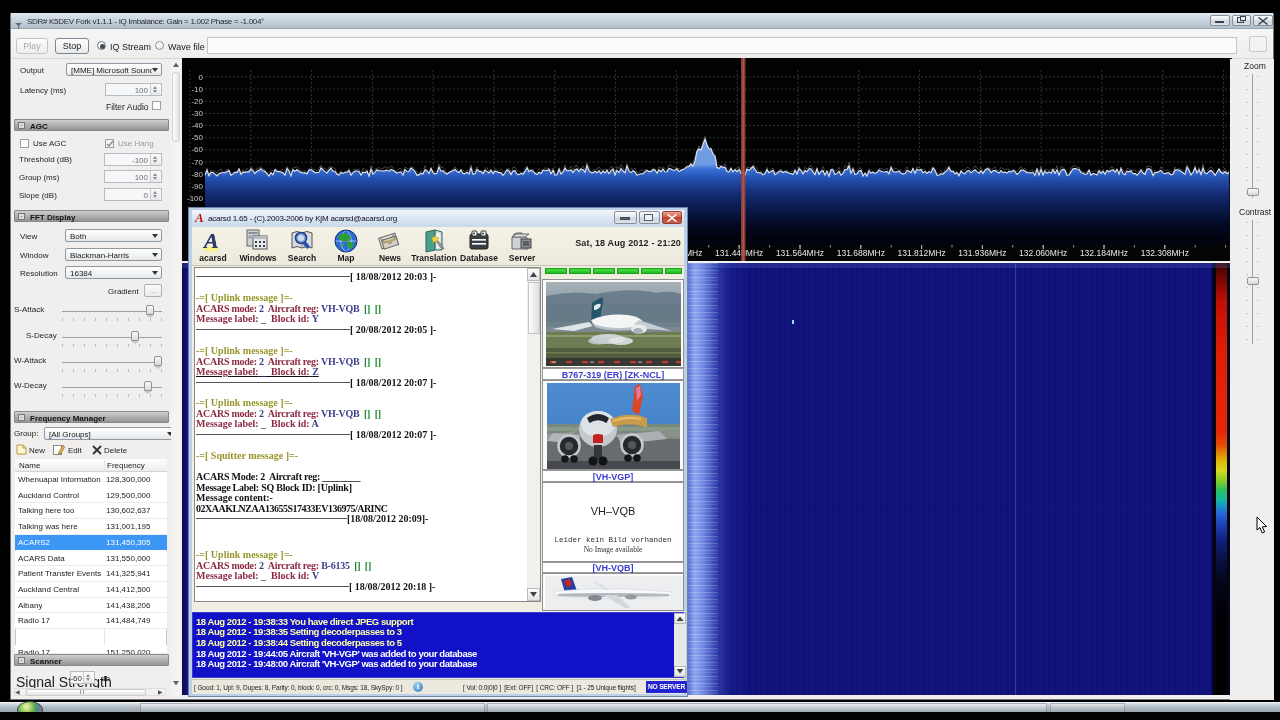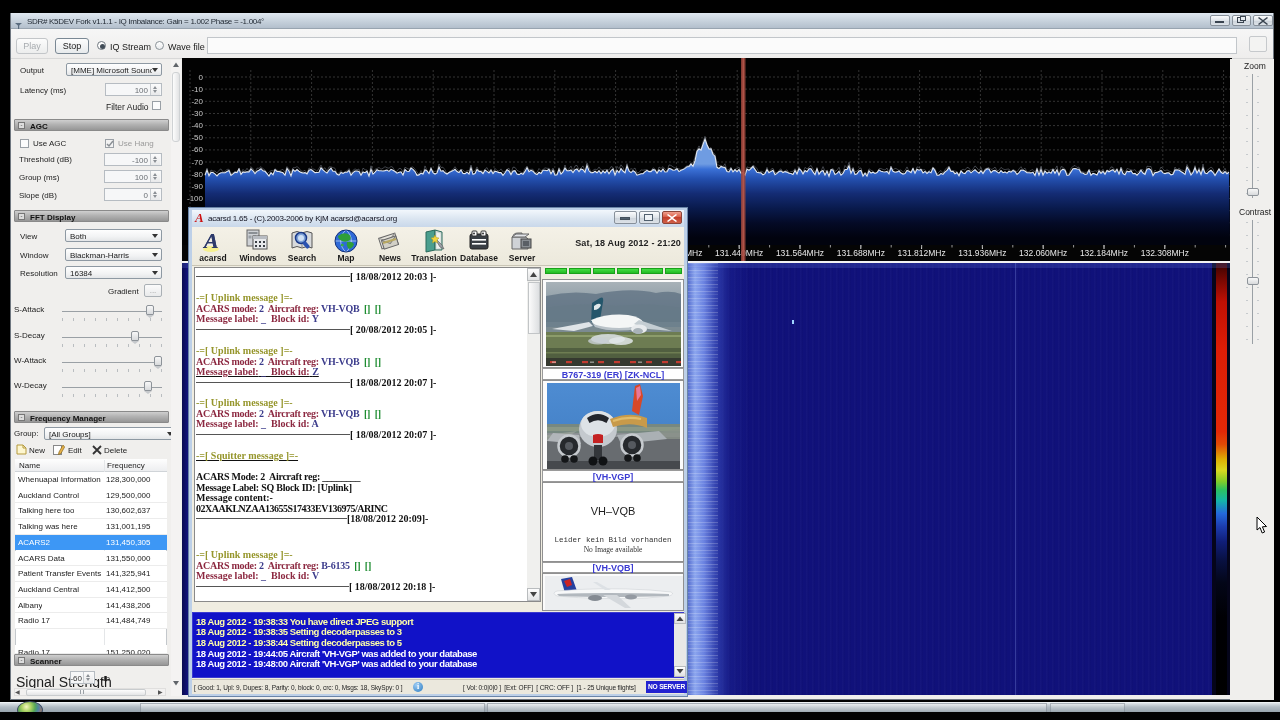--- a/index.html
+++ b/index.html
@@ -130,7 +130,7 @@
 <div class="slider-track" style="left:62px;top:311px;width:100px;"></div>
 <div class="abs" style="left:62px;top:318px;width:100px;height:3px;background:repeating-linear-gradient(90deg,#b9bdc0 0 1px,transparent 1px 11px);"></div>
 <div class="sthumb" style="left:146px;top:305px;"></div>
-<div class="lbl" style="left:14px;top:331px;">S-Decay</div>
+<div class="lbl" style="left:26px;top:331px;">S-Decay</div>
 <div class="slider-track" style="left:62px;top:337px;width:100px;"></div>
 <div class="abs" style="left:62px;top:344px;width:100px;height:3px;background:repeating-linear-gradient(90deg,#b9bdc0 0 1px,transparent 1px 11px);"></div>
 <div class="sthumb" style="left:131px;top:331px;"></div>

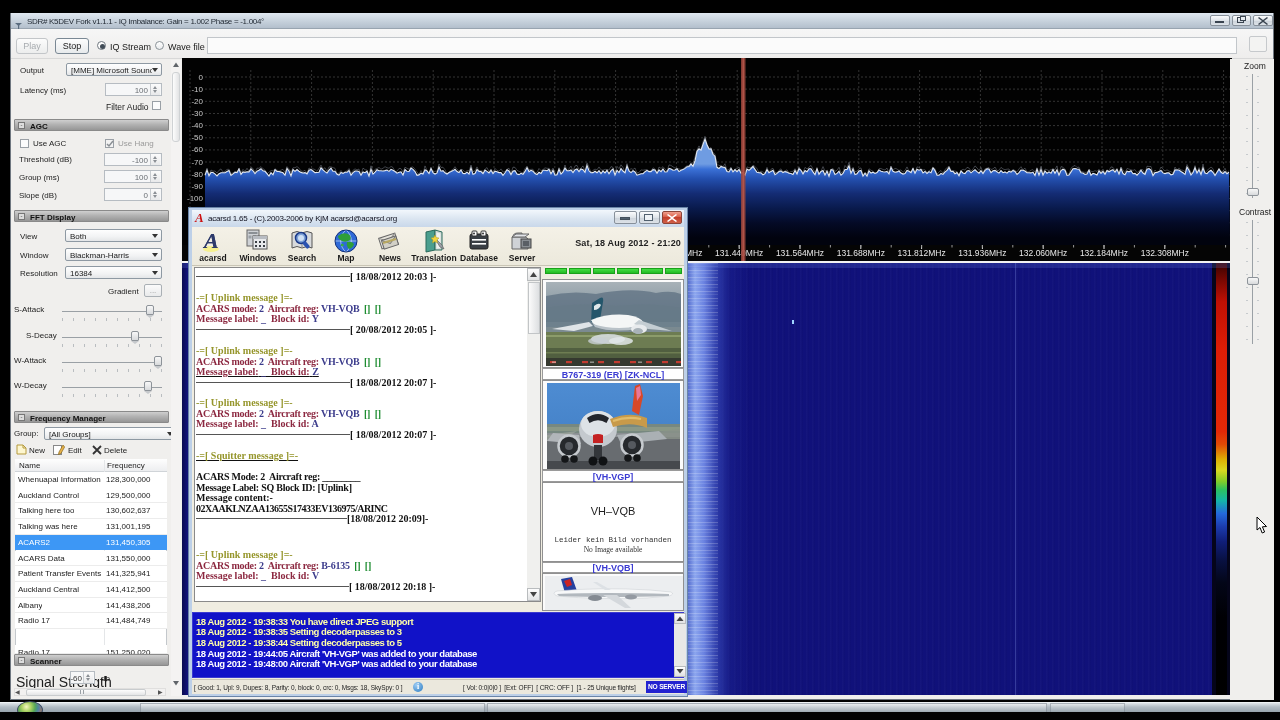--- a/index.html
+++ b/index.html
@@ -490,7 +490,7 @@
 <div class="acr" style="left:196px;top:418px;"><span class="mrn">Message label:</span> <span class="nvy">_</span> &nbsp;<span class="mrn">Block id:</span> <span class="nvy">A</span></div>
 <div class="sepln" style="left:196px;top:434px;width:154px;"></div>
 <div class="acr" style="left:350px;top:429px;">[ 18/08/2012 20:07 ]-</div>
-<div class="acr" style="left:196px;top:450px;text-decoration:underline;"><span class="olv">-=[ Squitter message ]=-</span></div>
+<div class="acr" style="left:196px;top:450px;"><span class="olv">-=[ Squitter message ]=-</span></div>
 <div class="acr" style="left:196px;top:471px;"><span class="tgt">ACARS Mode: 2&nbsp; Aircraft reg: ________</span></div>
 <div class="acr" style="left:196px;top:481.5px;"><span class="tgt">Message Label: SQ Block ID: [Uplink]</span></div>
 <div class="acr" style="left:196px;top:492px;">Message content:-</div>

